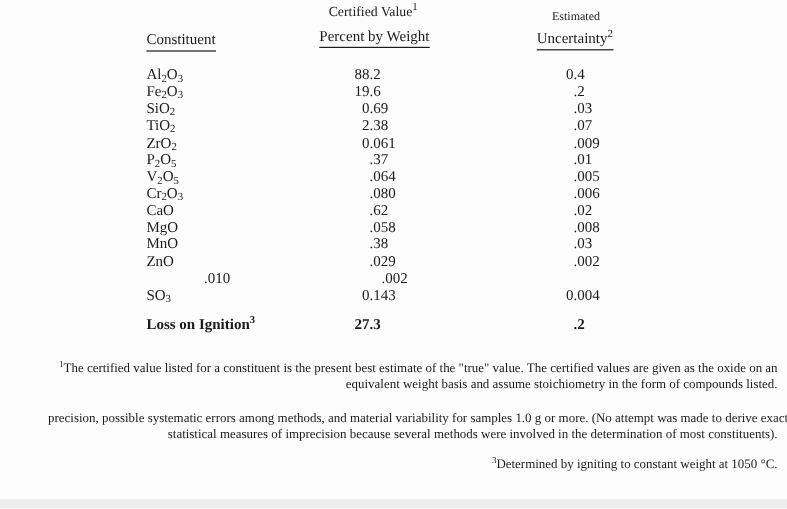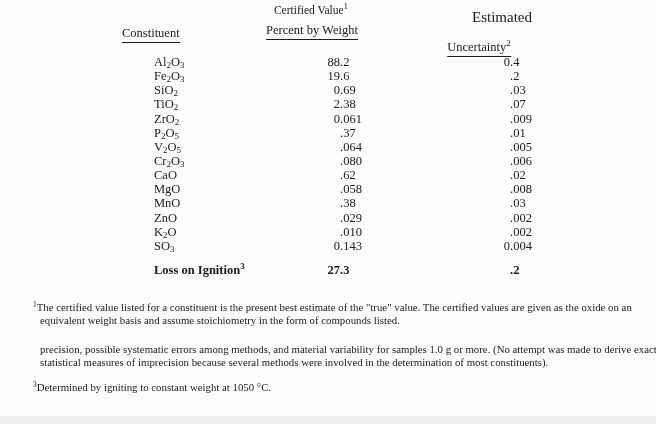--- a/index.html
+++ b/index.html
@@ -20,7 +20,7 @@
   #hdr-constituent { left: 122px; top: 26px; }
   #hdr-value-1 { left: 311px; top: 4px; font-size: 11.5px; }
   #hdr-value-2 { left: 312px; top: 23px; text-align: center; }
-  #hdr-unc-1 { left: 502px; top: 9px; font-size: 15px; }
+  #hdr-unc-1 { left: 480px; top: 9px; font-size: 10px; }
   #hdr-unc-2 { left: 479px; top: 40px; }
   
   .rows { position: absolute; left: 122px; top: 55px; }

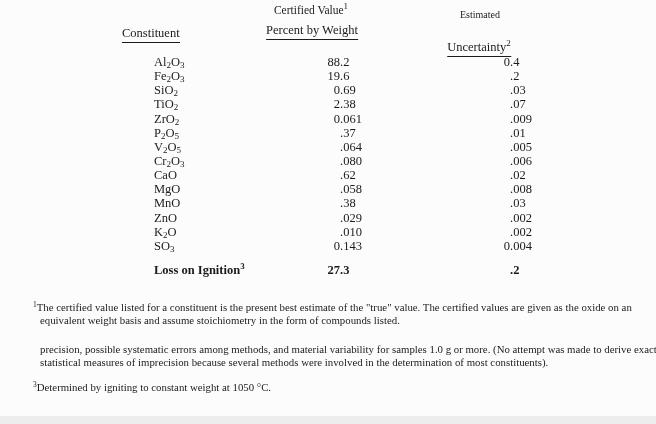--- a/index.html
+++ b/index.html
@@ -21,7 +21,7 @@
   #hdr-value-1 { left: 311px; top: 4px; font-size: 11.5px; }
   #hdr-value-2 { left: 312px; top: 23px; text-align: center; }
   #hdr-unc-1 { left: 480px; top: 9px; font-size: 10px; }
-  #hdr-unc-2 { left: 479px; top: 40px; }
+  #hdr-unc-2 { left: 479px; top: 25px; }
   
   .rows { position: absolute; left: 122px; top: 55px; }
   .trow {

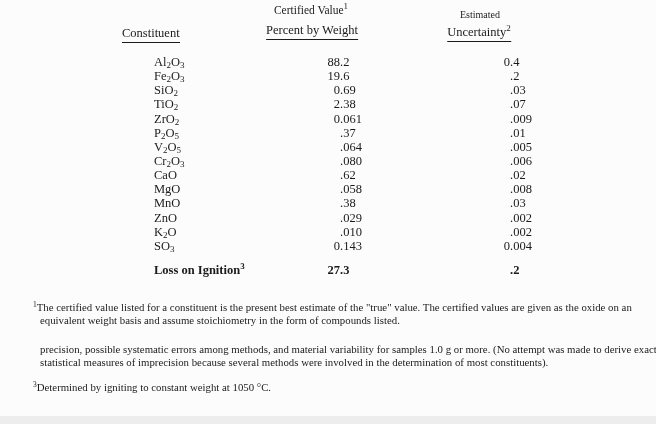--- a/index.html
+++ b/index.html
@@ -30,7 +30,6 @@
     height: 14.15px;
     line-height: 14.15px;
     font-size: 12.5px;
-    margin-left: 32px;
   }
   .trow sub { font-size: 9px; vertical-align: -2px; line-height: 0; }
   .cell { white-space: nowrap; }

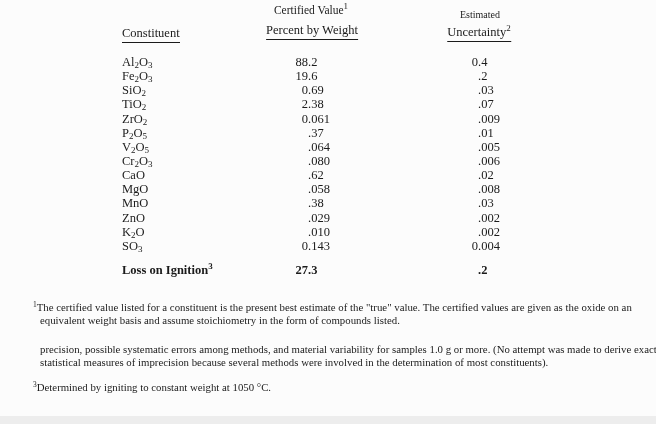--- a/index.html
+++ b/index.html
@@ -140,7 +140,6 @@
         <span class="cell numcell c-unc"><span class="int"></span><span class="frac">.002</span></span>
       </div>
       <div class="trow">
-        <span class="cell c-const">K<sub>2</sub>O</span>
         <span class="cell numcell c-val"><span class="int"></span><span class="frac">.010</span></span>
         <span class="cell numcell c-unc"><span class="int"></span><span class="frac">.002</span></span>
       </div>

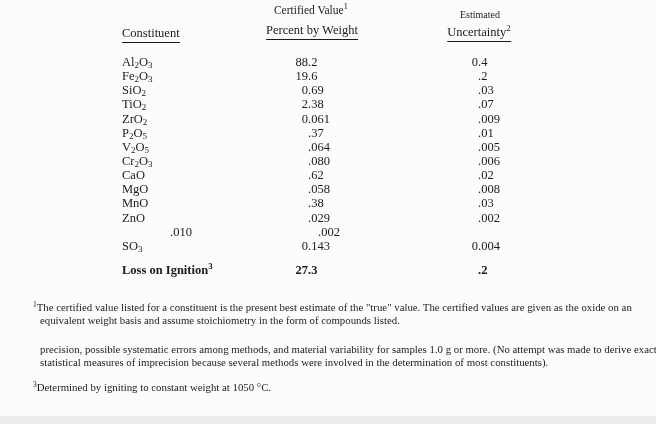--- a/index.html
+++ b/index.html
@@ -52,7 +52,7 @@
   .footnote { margin: 0; }
   .footnote + .footnote { margin-top: 16px; }
   .footnote.last { margin-top: 12px; }
-  .fline { white-space: nowrap; }
+  .fline { white-space: nowrap; text-align: right; }
   .fline.cont { padding-left: 7px; }
   .footnote sup { font-size: 7.5px; vertical-align: 4px; line-height: 0; }
   

